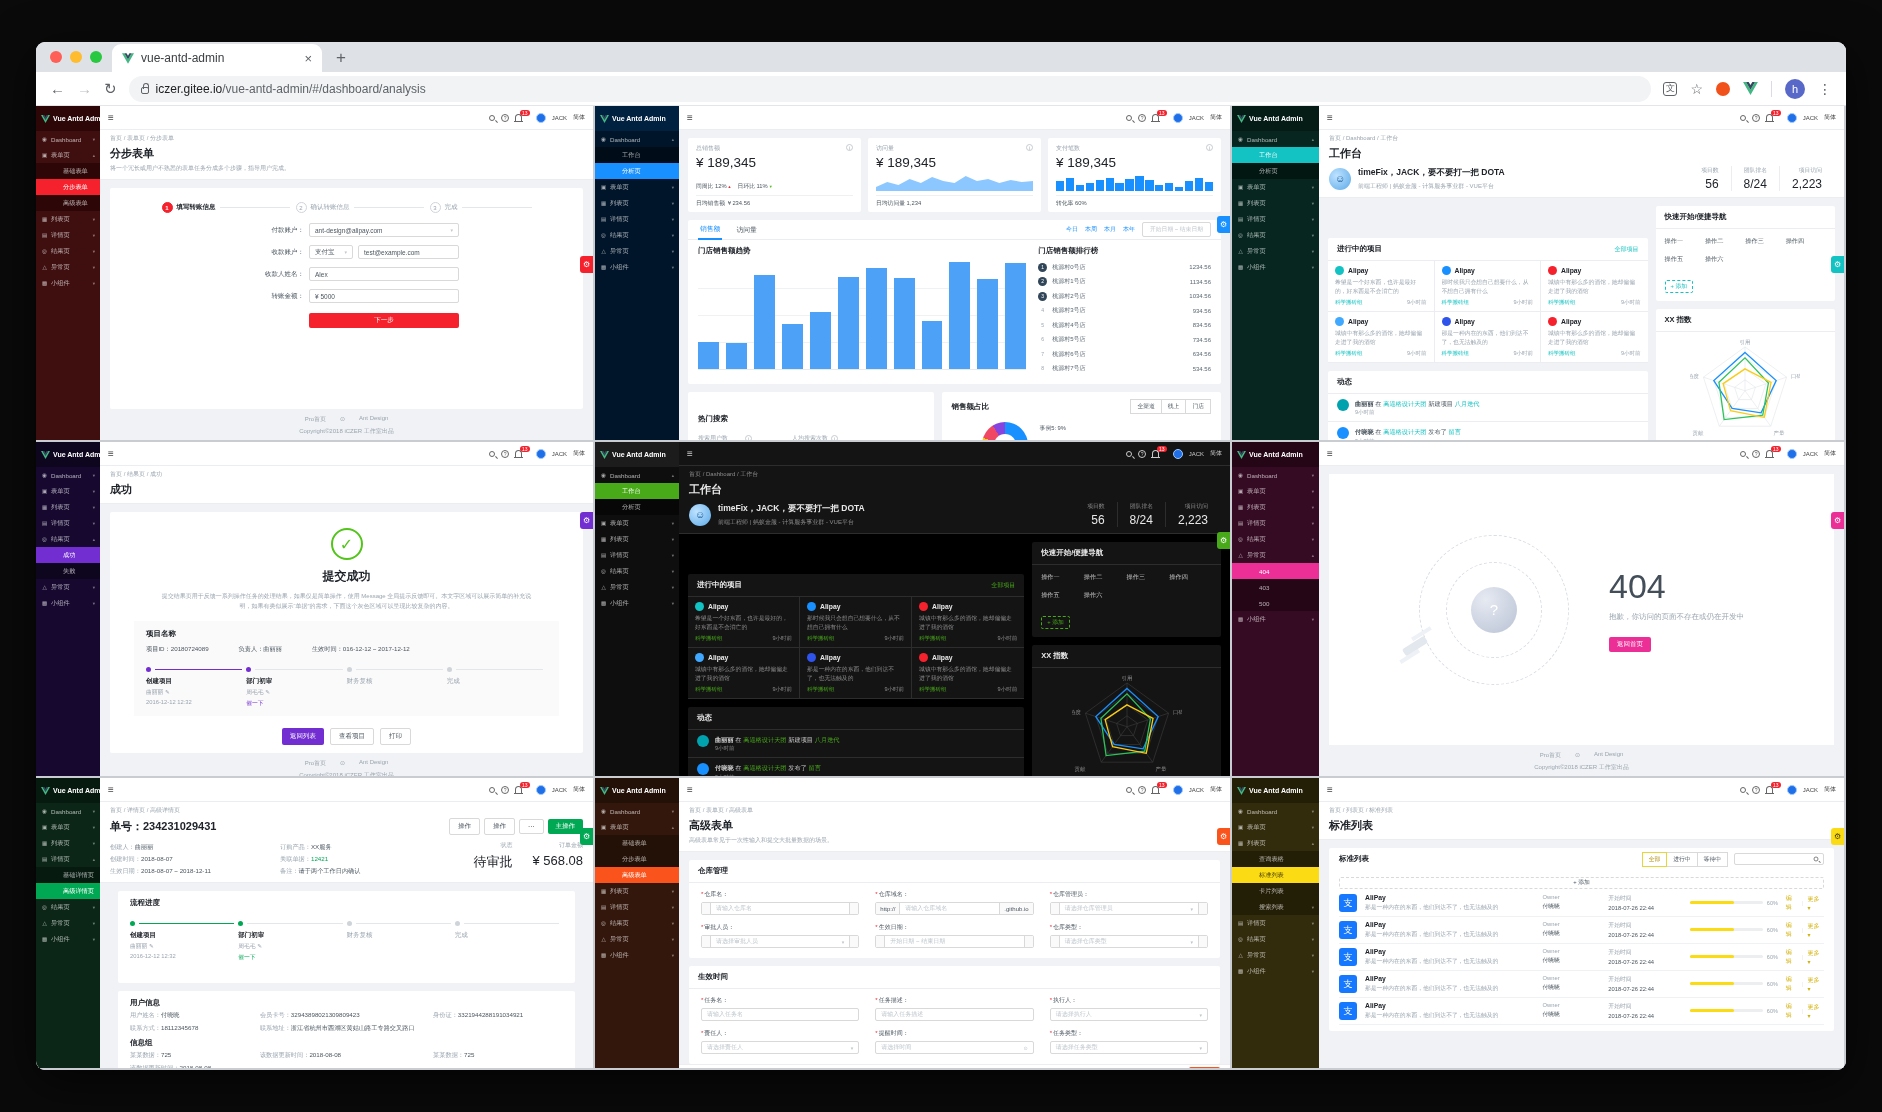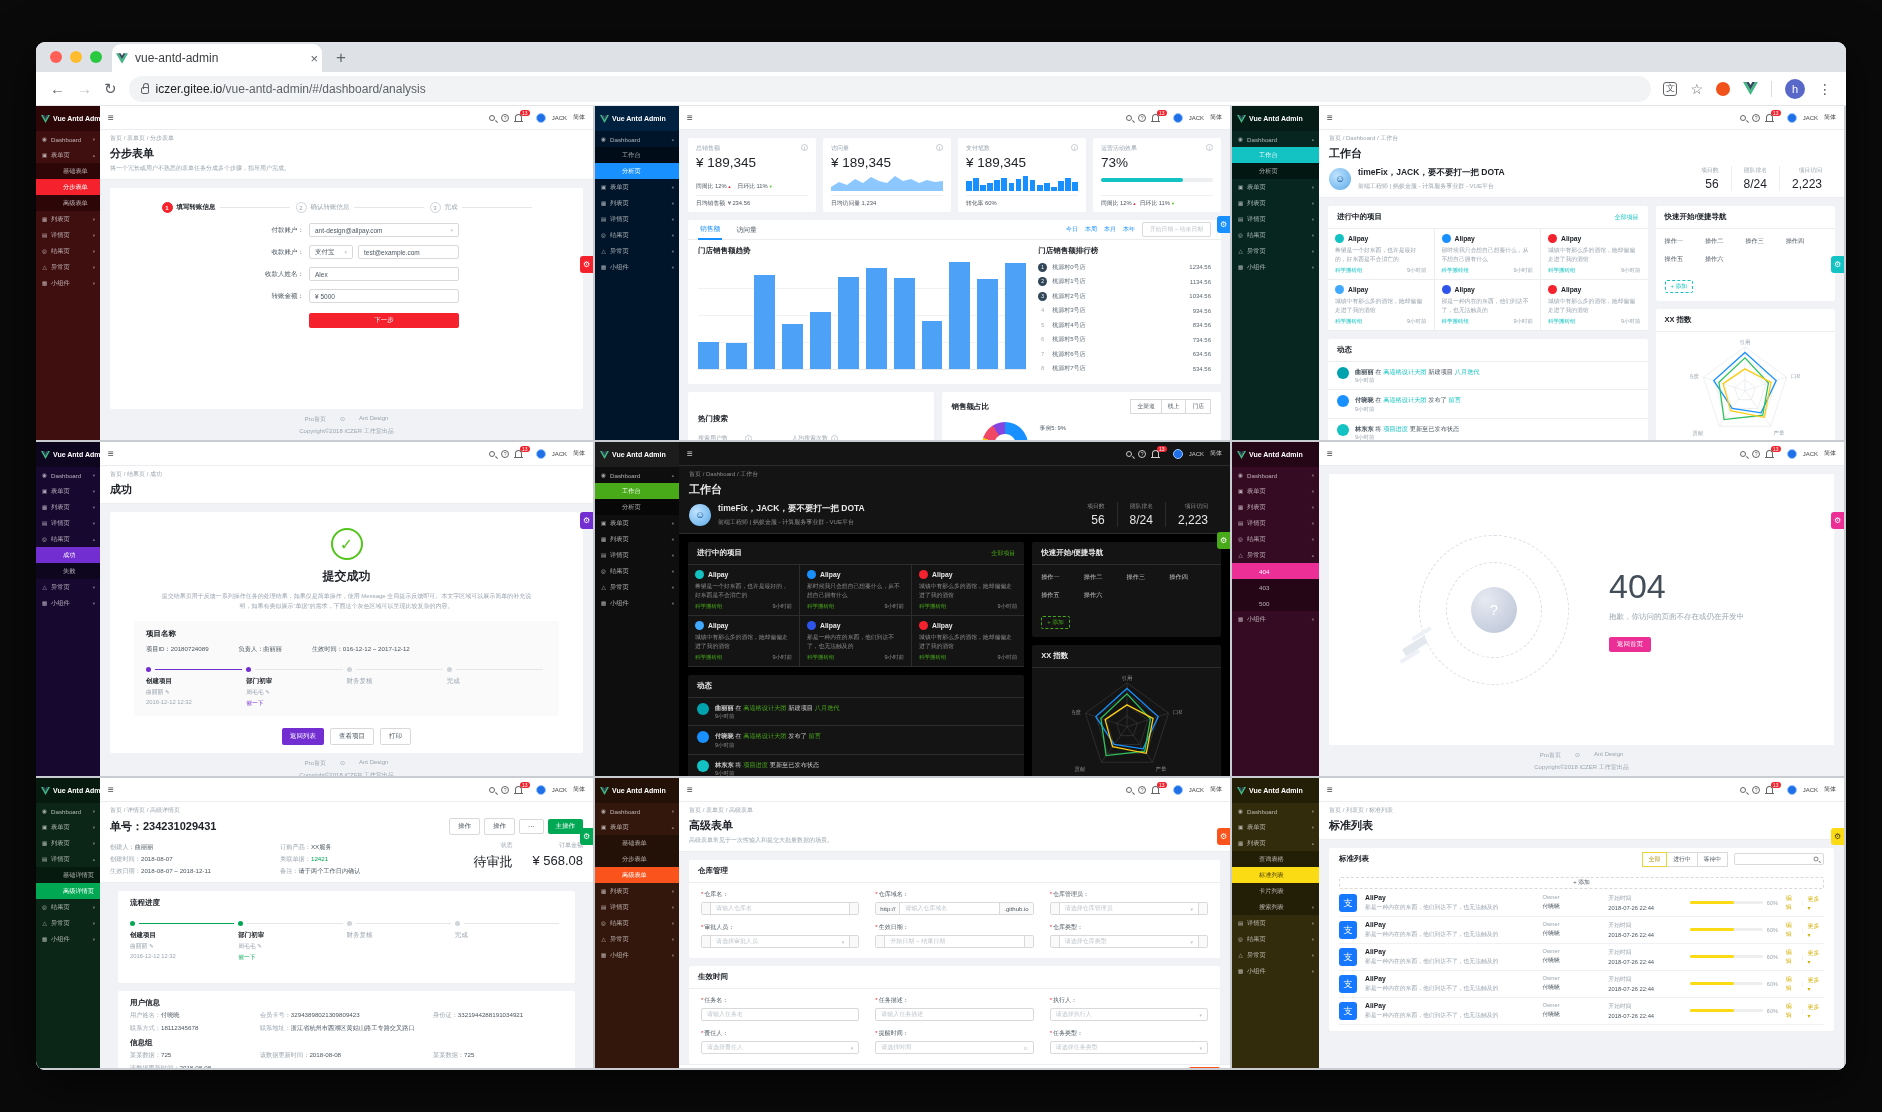--- a/index.html
+++ b/index.html
@@ -12,7 +12,7 @@
   .lights { display:flex; gap:8px; align-items:center; height:30px; padding:0 10px 0 4px; }
   .light { width:12px; height:12px; border-radius:50%; }
   .tab { width:210px; height:28px; background:#fff; border-radius:9px 9px 0 0; display:flex;
-    align-items:center; gap:7px; padding:0 4px; font-size:12px; color:#3c4043; }
+    align-items:center; gap:7px; padding:0 10px; font-size:12px; color:#3c4043; }
   .tab .ttl { flex:1; white-space:nowrap; overflow:hidden; }
   .tab .x { color:#5f6368; font-size:13px; }
   .newtab { font-size:17px; color:#5f6368; padding:0 14px 4px; }

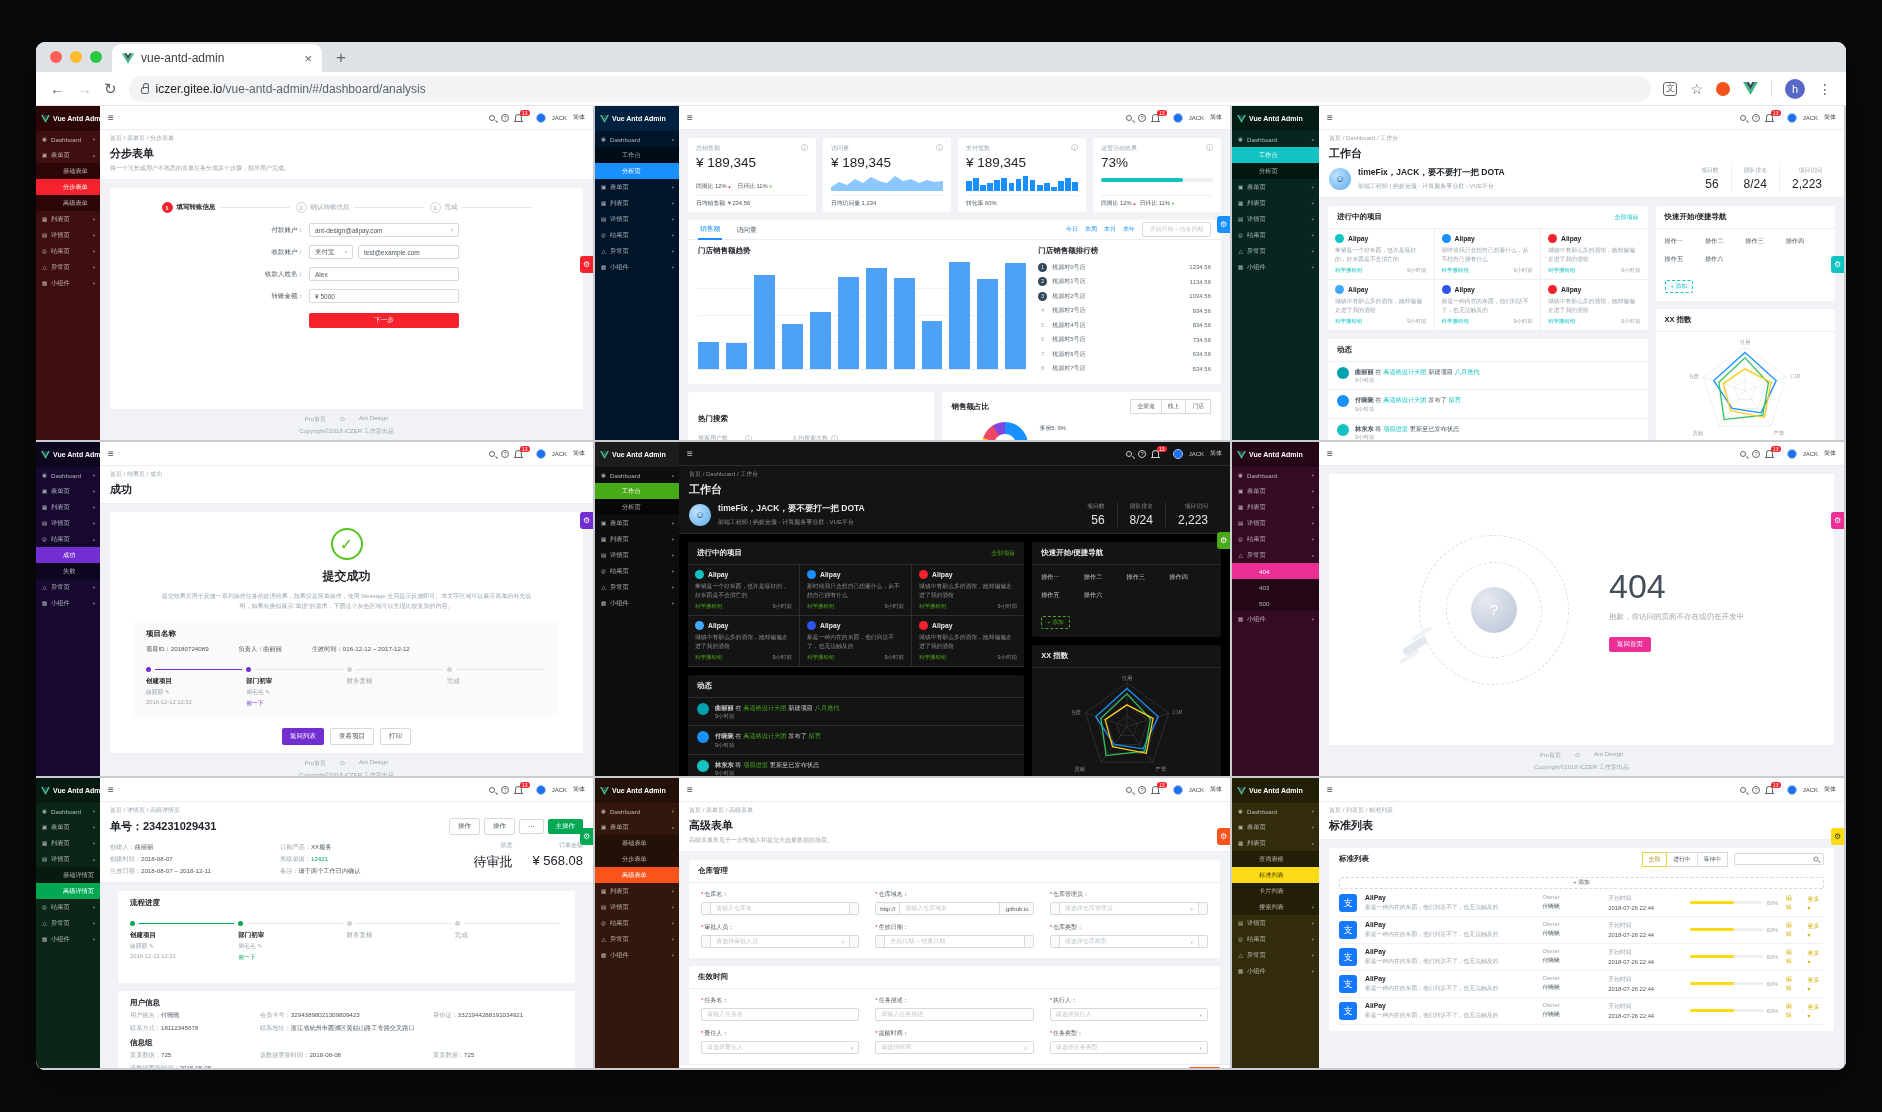--- a/index.html
+++ b/index.html
@@ -589,19 +589,6 @@
                 </div>
               <div class="sc-foot">转化率 60%</div>
             </div>
-            <div class="sc">
-              <div class="sc-top">
-                  <span>运营活动效果</span>
-                  <span class="ci">i</span>
-                </div>
-              <div class="sc-val">73%</div>
-              <div class="sc-mid" style="align-items:center;">
-                  <div class="prg">
-                    <i style="width:73%"></i>
-                  </div>
-                </div>
-              <div class="sc-foot"><span class="tr-up">同周比 12%</span>&nbsp;&nbsp;<span class="tr-dn">日环比 11%</span></div>
-            </div>
           </div>
           <div class="card an-main">
             <div class="tbbar">

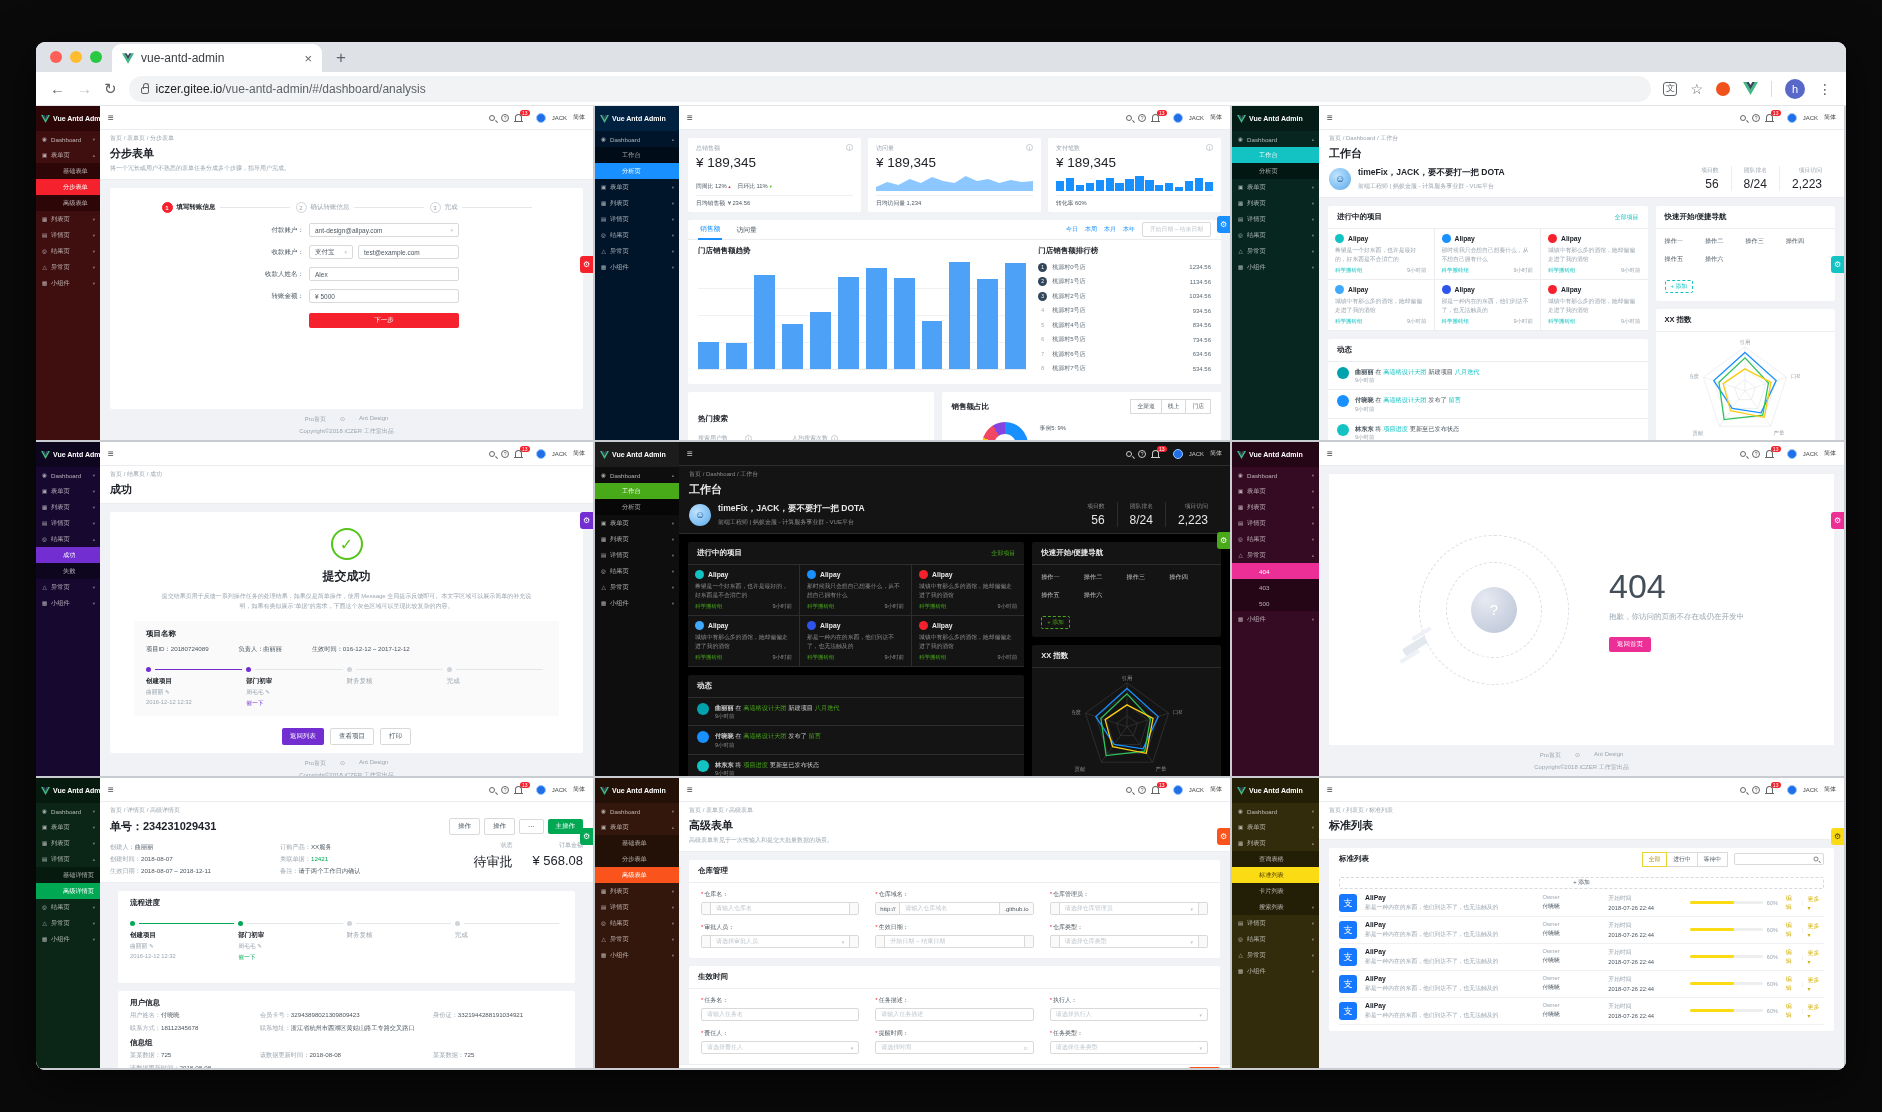--- a/index.html
+++ b/index.html
@@ -152,7 +152,7 @@
   .wst .sl { font-size:5.8px; color:var(--mut,#9aa5af); }
   .wst .sv { font-size:12px; color:var(--tt,#20242a); margin-top:2px; }
   .wp-body { display:flex; gap:8px; padding:8px 9px; flex:1; overflow:hidden; }
-  .wp-left { flex:1.78; min-width:0; }
+  .wp-left { flex:1.78; min-width:0;margin-top:32px; }
   .wp-right { flex:1; min-width:0; }
   .pjcard-head { display:flex; align-items:center; padding:6px 9px; border-bottom:1px solid var(--bd,#ebedf0); }
   .alink { margin-left:auto; font-size:6px; color:var(--ac); }

